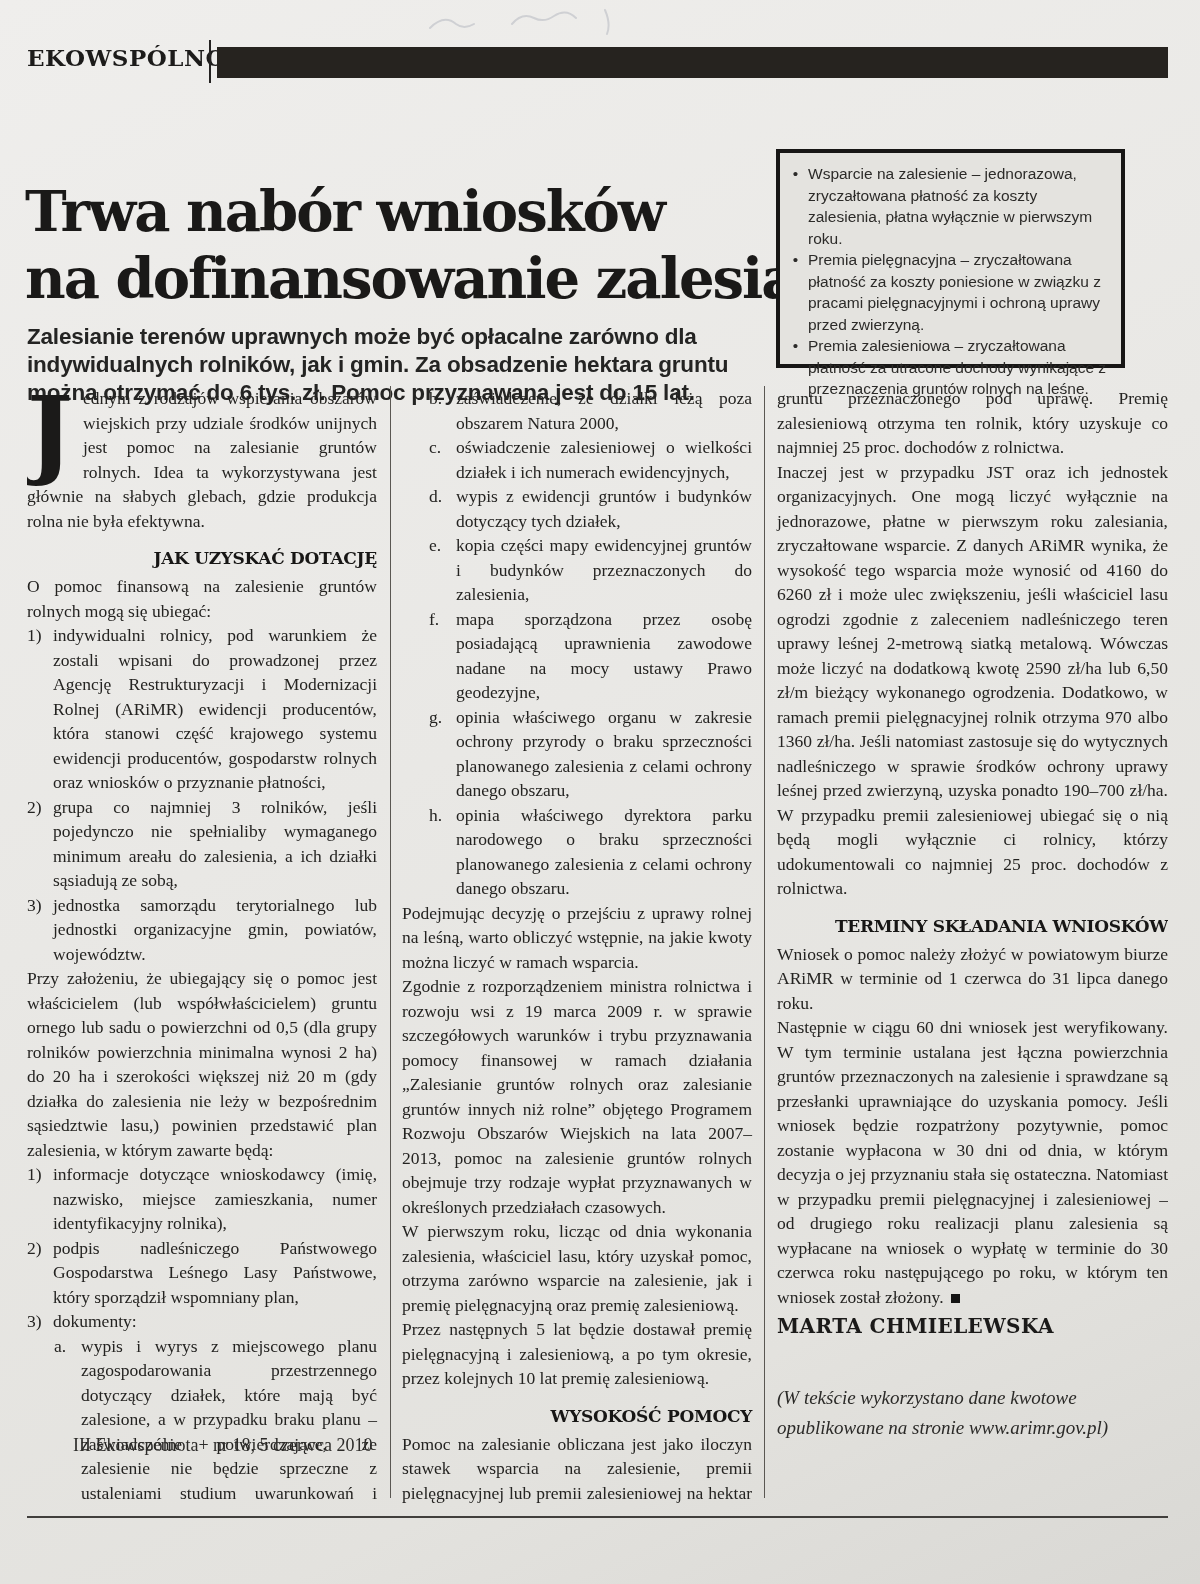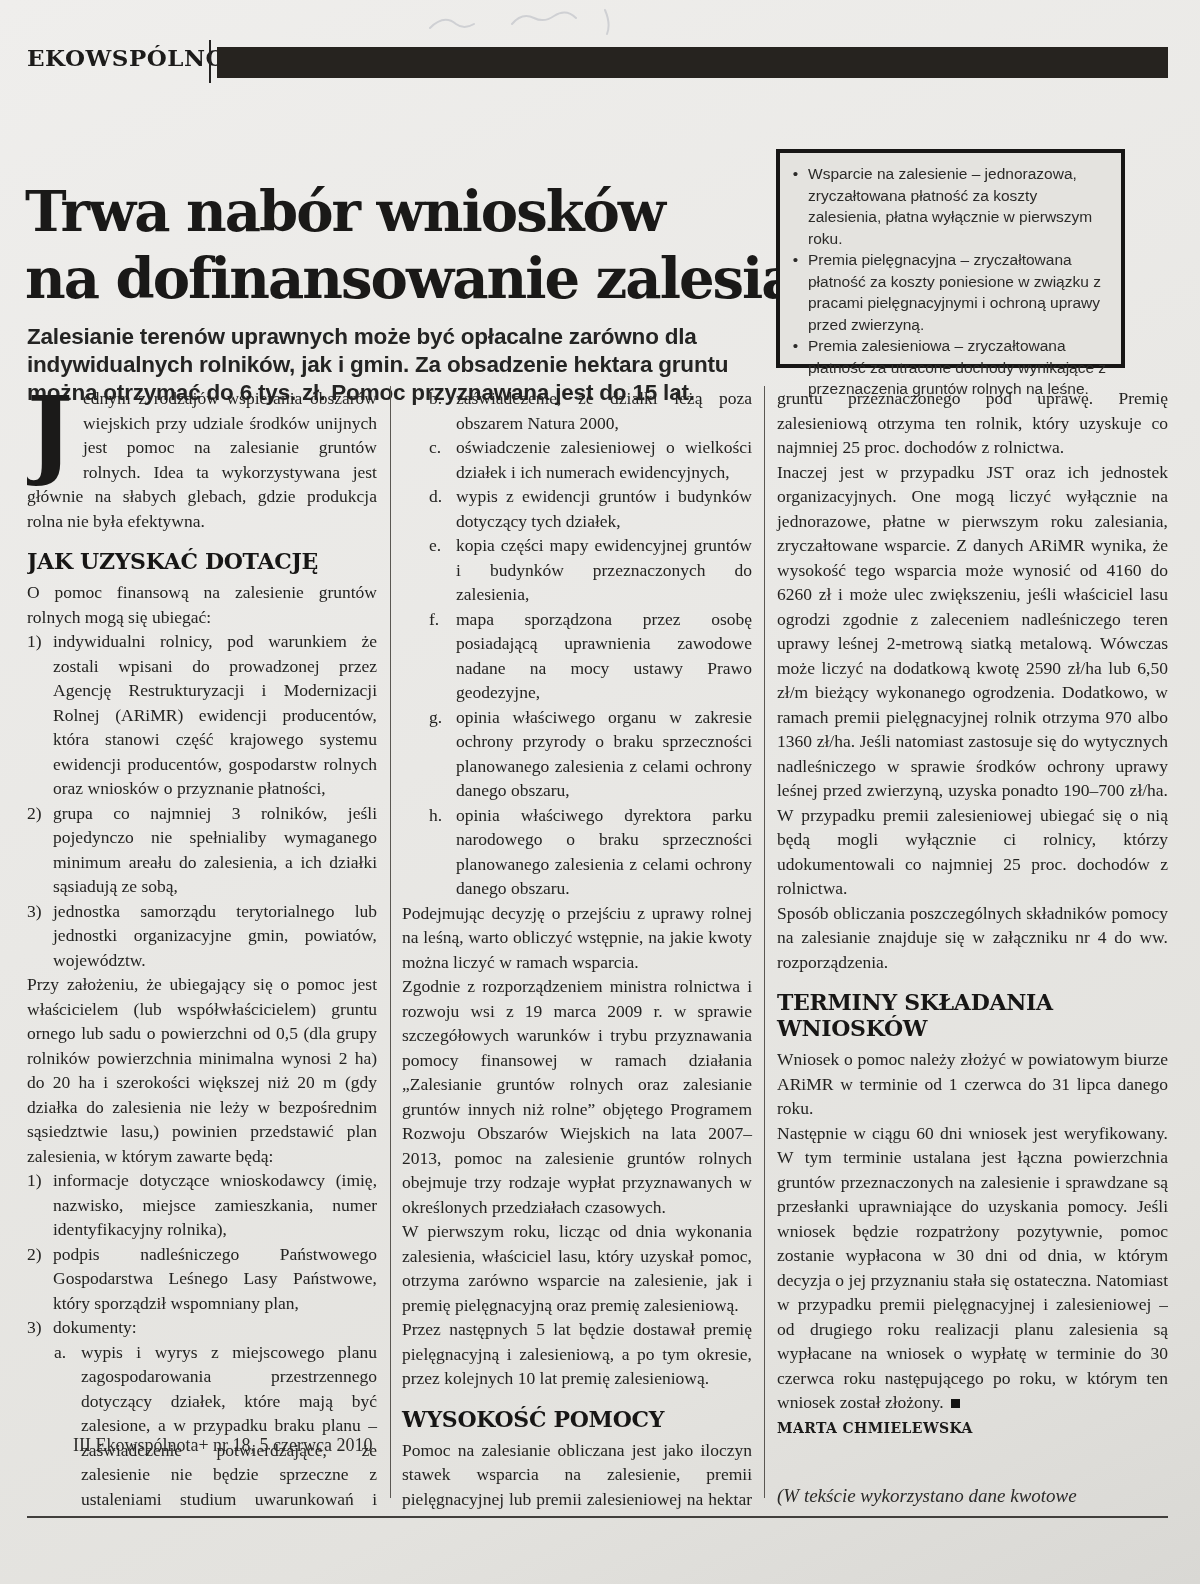--- a/index.html
+++ b/index.html
@@ -35,7 +35,7 @@
   .rule-1{left:390px;} .rule-2{left:764px;}
   .body-para{margin:0; font-size:17.5px; line-height:24.5px; text-align:justify; color:#242321;}
   .sec-heading{margin:15px 0 6px; font-family:"DejaVu Serif",serif; font-weight:bold;
-    font-size:22px; letter-spacing:-0.3px; color:#171615;}
+    font-size:17px; letter-spacing:-0.3px; color:#171615;text-align:right;}
   .dropcap{float:left; font-family:"DejaVu Serif",serif; font-weight:bold;
     font-size:97px; line-height:77px; padding:8px 10px 0 0; color:#1b1a19;}
   .list{margin:0;}

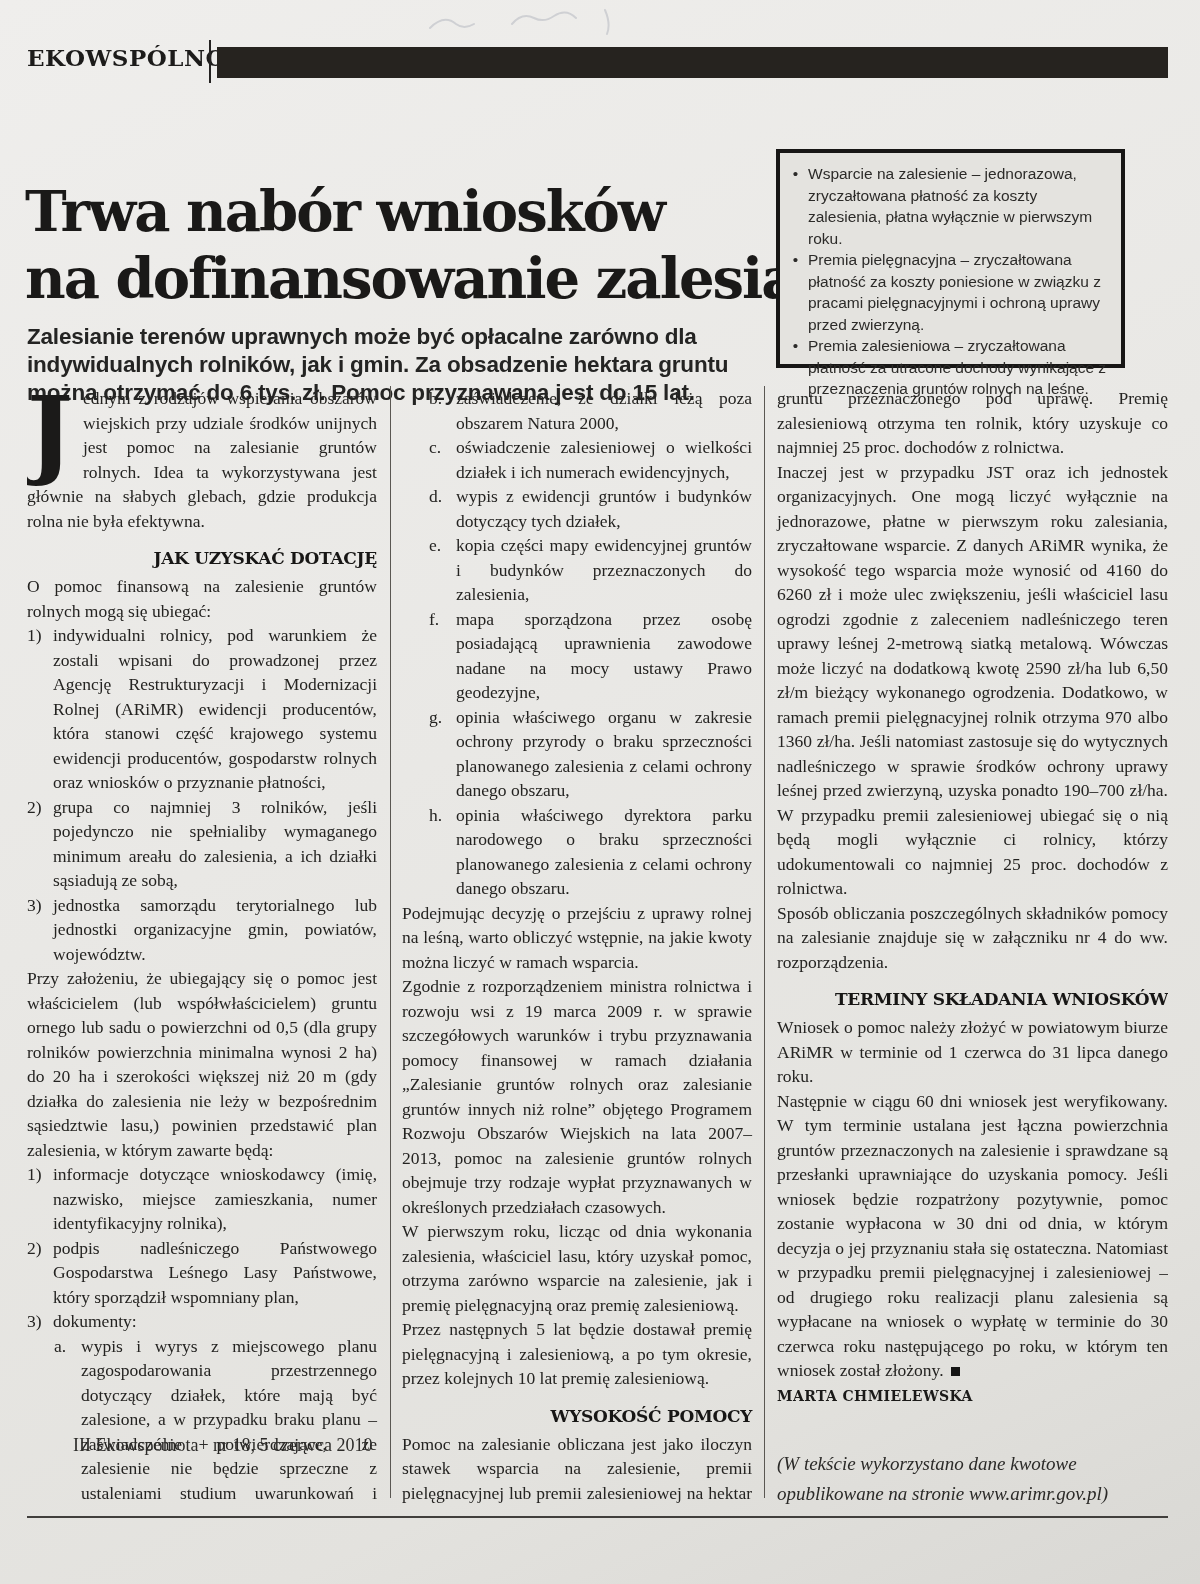--- a/index.html
+++ b/index.html
@@ -169,7 +169,6 @@
     <div class="col col-3">
         <p class="body-para">gruntu przeznaczonego pod uprawę. Premię zalesieniową otrzyma ten rolnik, który uzyskuje co najmniej 25 proc. dochodów z rolnictwa.</p>
         <p class="body-para">Inaczej jest w przypadku JST oraz ich jednostek organizacyjnych. One mogą liczyć wyłącznie na jednorazowe, płatne w pierwszym roku zalesiania, zryczałtowane wsparcie. Z danych ARiMR wynika, że wysokość tego wsparcia może wynosić od 4160 do 6260 zł i może ulec zwiększeniu, jeśli właściciel lasu ogrodzi zgodnie z zaleceniem nadleśniczego teren uprawy leśnej 2-metrową siatką metalową. Wówczas może liczyć na dodatkową kwotę 2590 zł/ha lub 6,50 zł/m bieżący wykonanego ogrodzenia. Dodatkowo, w ramach premii pielęgnacyjnej rolnik otrzyma 970 albo 1360 zł/ha. Jeśli natomiast zastosuje się do wytycznych nadleśniczego w sprawie środków ochrony uprawy leśnej przed zwierzyną, uzyska ponadto 190–700 zł/ha. W przypadku premii zalesieniowej ubiegać się o nią będą mogli wyłącznie ci rolnicy, którzy udokumentowali co najmniej 25 proc. dochodów z rolnictwa.</p>
-        <p class="body-para">Sposób obliczania poszczególnych składników pomocy na zalesianie znajduje się w załączniku nr 4 do ww. rozporządzenia.</p>
         <h3 class="sec-heading">TERMINY SKŁADANIA WNIOSKÓW</h3>
         <p class="body-para">Wniosek o pomoc należy złożyć w powiatowym biurze ARiMR w terminie od 1 czerwca do 31 lipca danego roku.</p>
         <p class="body-para"><span>Następnie w ciągu 60 dni wniosek jest weryfikowany. W tym terminie ustalana jest łączna powierzchnia gruntów przeznaczonych na zalesienie i sprawdzane są przesłanki uprawniające do uzyskania pomocy. Jeśli wniosek będzie rozpatrżony pozytywnie, pomoc zostanie wypłacona w 30 dni od dnia, w którym decyzja o jej przyznaniu stała się ostateczna. Natomiast w przypadku premii pielęgnacyjnej i zalesieniowej – od drugiego roku realizacji planu zalesienia są wypłacane na wniosek o wypłatę w terminie do 30 czerwca roku następującego po roku, w którym ten wniosek został złożony.</span><span class="end-mark"></span></p>

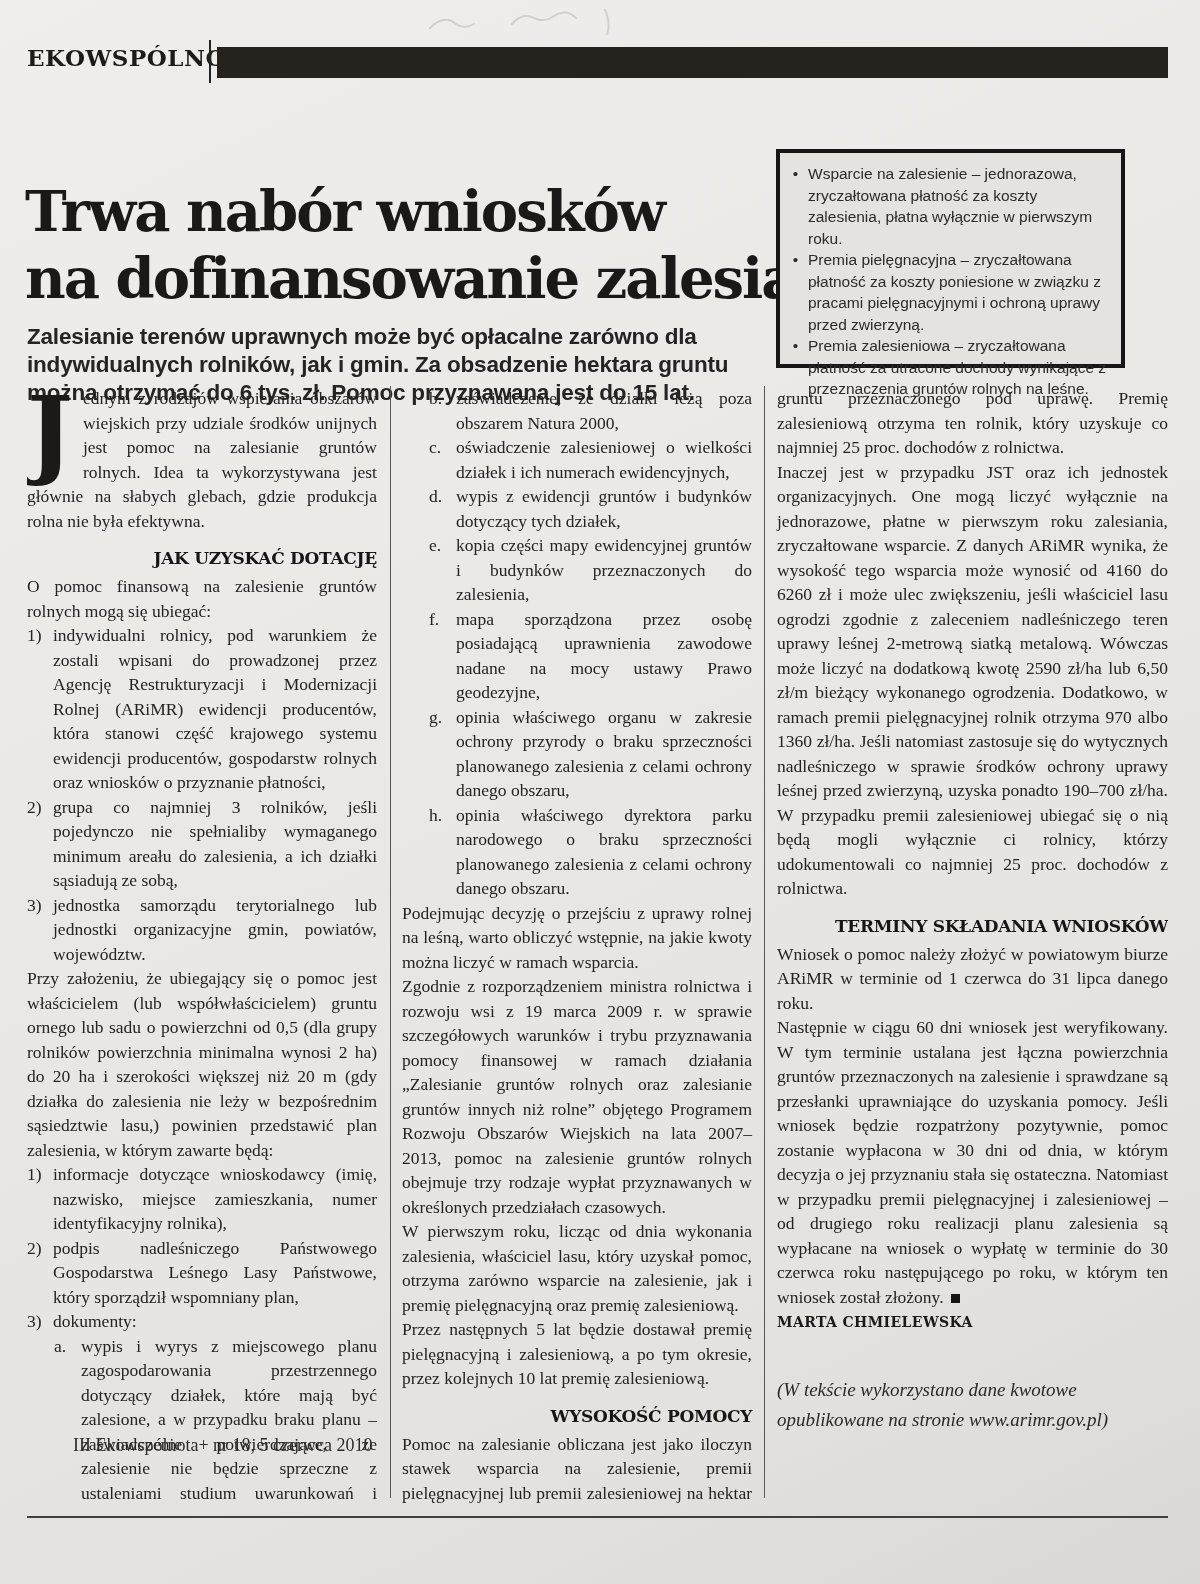--- a/index.html
+++ b/index.html
@@ -46,7 +46,7 @@
   .list-item .item-text{flex:1; text-align:justify;}
   .end-mark{display:inline-block; width:9px; height:9px; background:#141413; margin-left:7px;}
   .author{margin:5px 0 0; font-family:"DejaVu Serif",serif; font-weight:bold;
-    font-size:14px; letter-spacing:0.4px; color:#1b1a19;}
+    font-size:20px; letter-spacing:0.4px; color:#1b1a19;}
   .note{margin:45px 0 0; font-style:italic; font-size:19px; line-height:30px; color:#2b2a28; text-align:left;}
   
   .footer-rule{position:absolute; left:27px; top:1516px; width:1141px; height:2px; background:#413f3c;}

